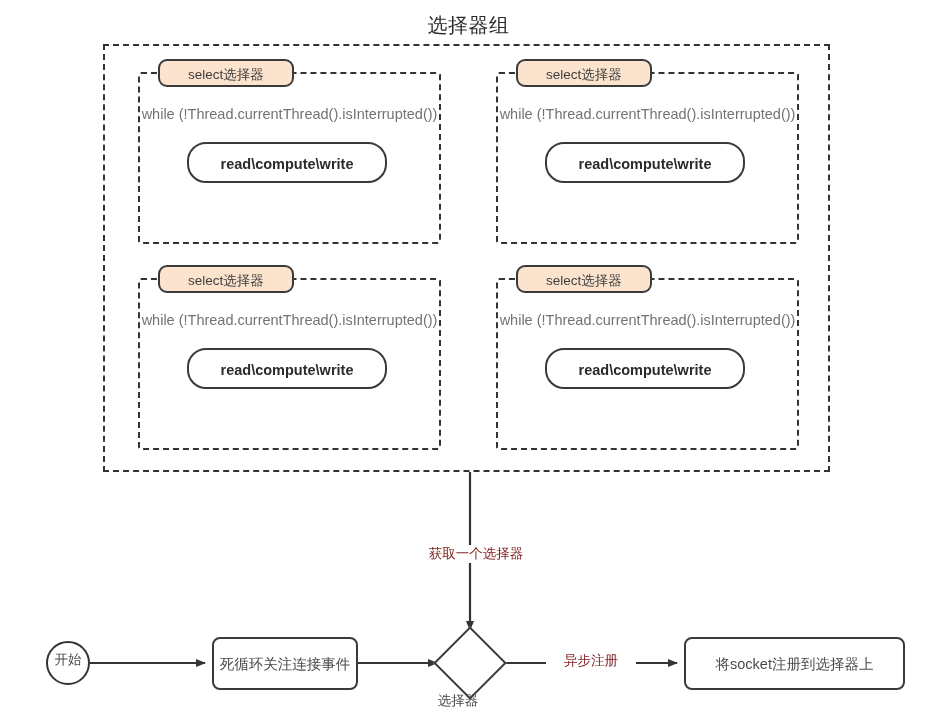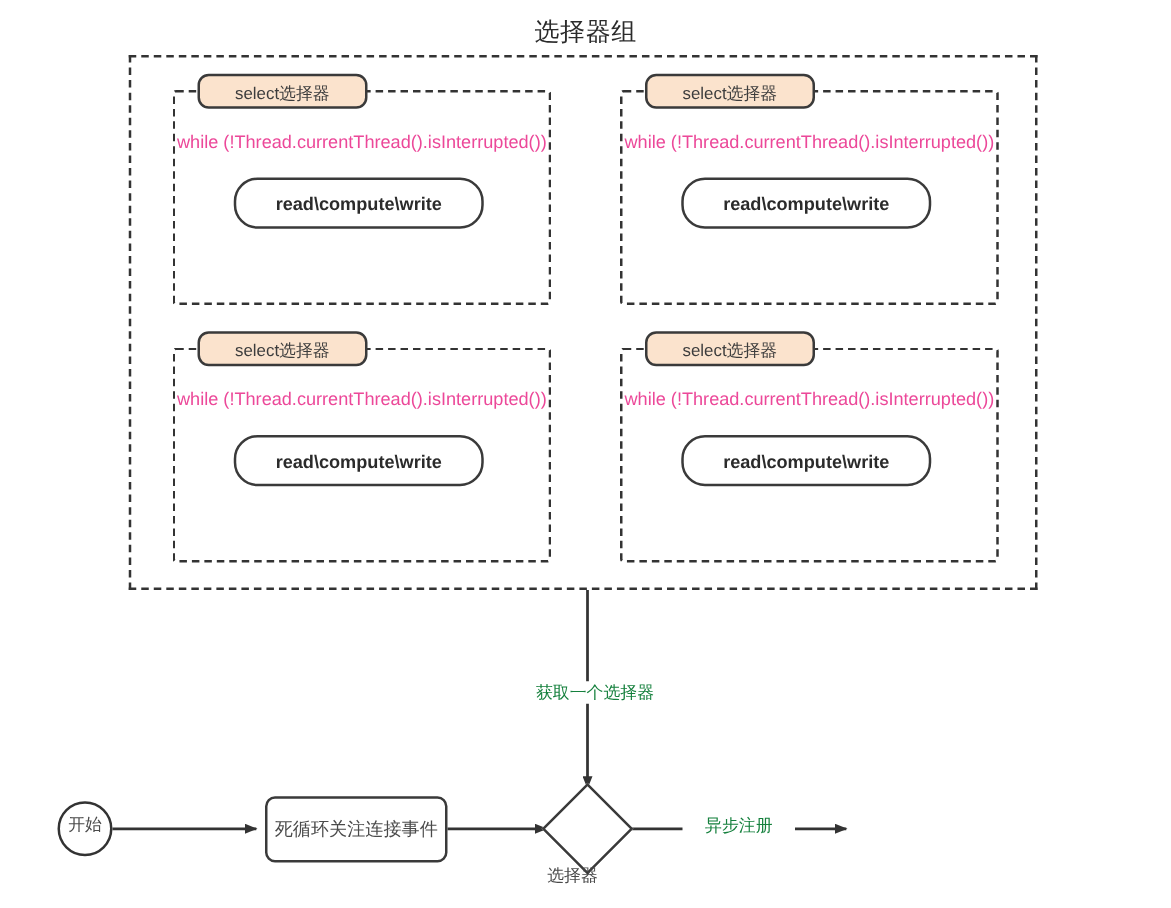--- a/index.html
+++ b/index.html
@@ -85,7 +85,7 @@
     width: 100%;
     text-align: center;
     font-size: 14.5px;
-    color: #ec4899;
+    color: #737373;
     white-space: nowrap;
   }
 

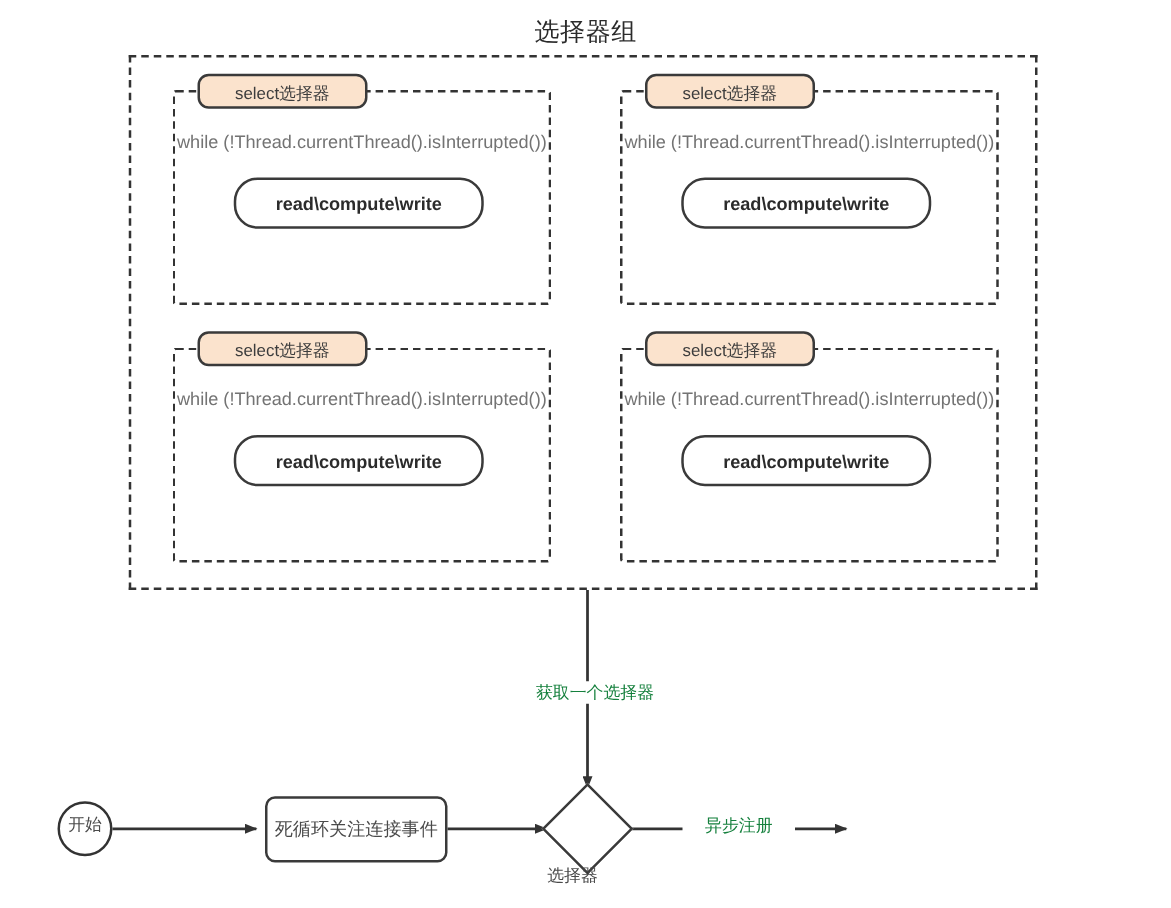--- a/index.html
+++ b/index.html
@@ -183,7 +183,7 @@
     position: absolute;
     background: #ffffff;
     font-size: 13.5px;
-    color: #15803d;
+    color: #7f1d1d;
     white-space: nowrap;
     padding: 0 4px;
     text-align: center;

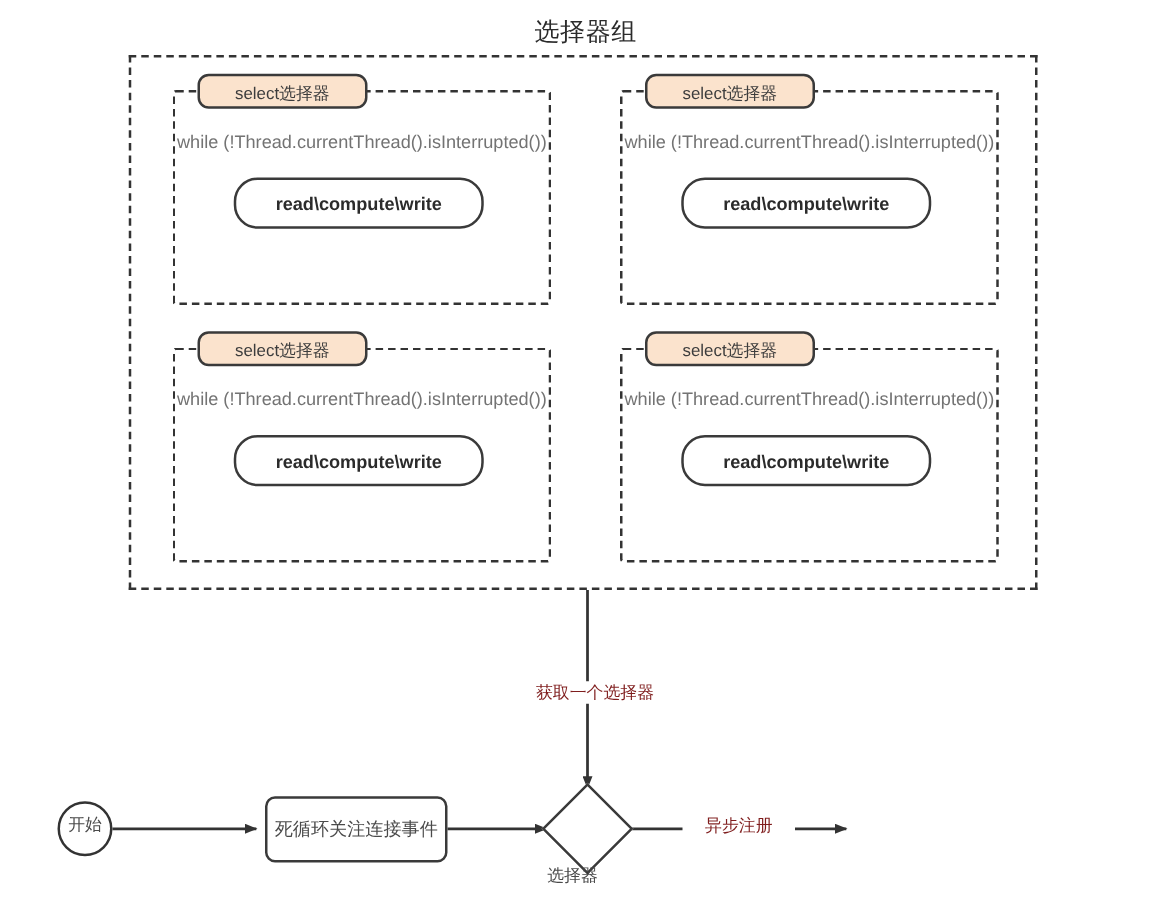--- a/index.html
+++ b/index.html
@@ -259,6 +259,7 @@
   <div class="diamond"></div>
   <div class="diamond-label">选择器</div>
 
+  <div class="flow-box box-register">将socket注册到选择器上</div>
 
 </div>
 

